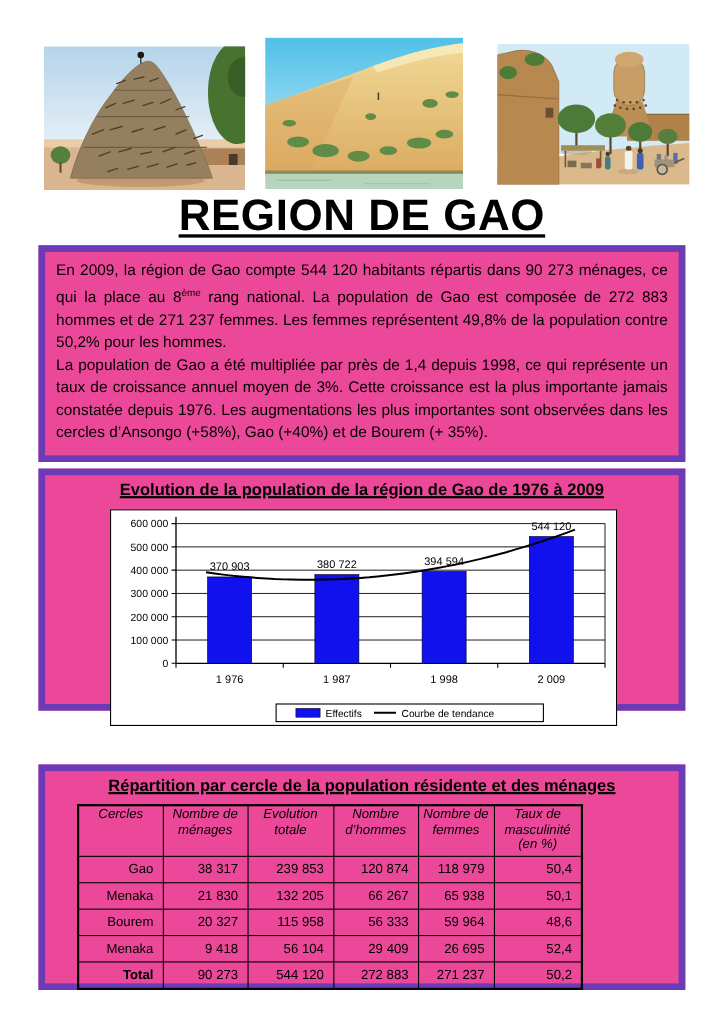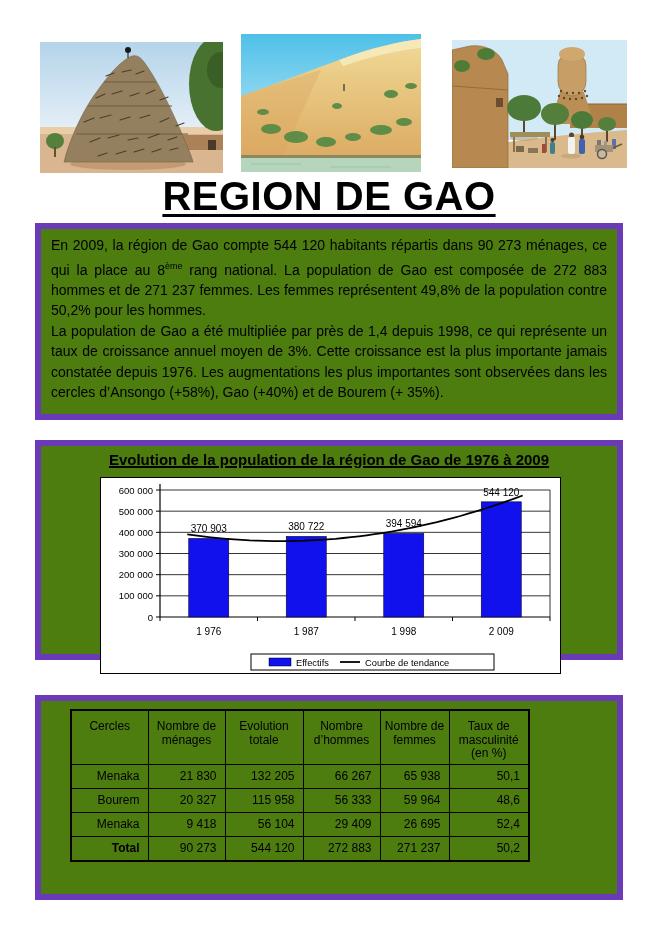--- a/index.html
+++ b/index.html
@@ -10,7 +10,7 @@
   .page-title{position:absolute;top:174px;left:0;width:100%;margin:0;text-align:center;
         font-size:40px;font-weight:700;letter-spacing:0.5px;
         text-decoration:underline;text-decoration-thickness:3px;text-underline-offset:4px;}
-  .pbox{position:absolute;left:35px;width:588px;background:#4d7c0f;
+  .pbox{position:absolute;left:35px;width:588px;background:#ec4899;
         border:6px solid #6a3ab7;box-sizing:border-box;}
   .text-box{top:223px;height:197px;padding:6px 10px;font-size:14px;line-height:20.5px;
         text-align:justify;}

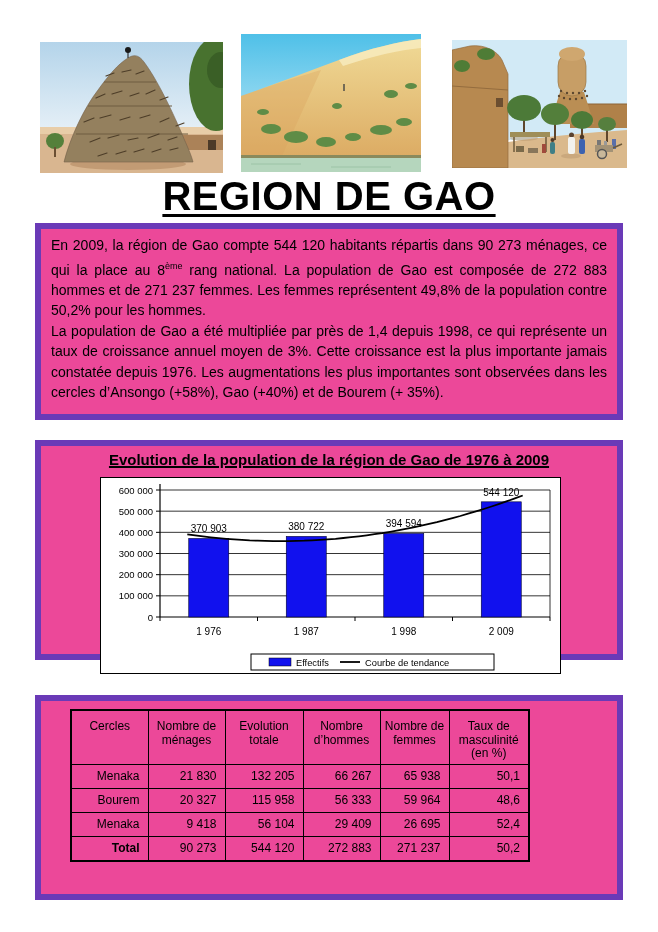--- a/index.html
+++ b/index.html
@@ -16,7 +16,7 @@
         text-align:justify;}
   .text-box p{margin:0;}
   .text-box sup{font-size:9px;}
-  .chart-box{top:440px;height:220px;}
+  .chart-box{top:426px;height:220px;}
   .sec-title{text-align:center;font-weight:700;font-size:15px;margin-top:5px;
         text-decoration:underline;text-decoration-thickness:2px;}
   .chart-frame{position:absolute;left:59px;top:31px;width:461px;height:197px;

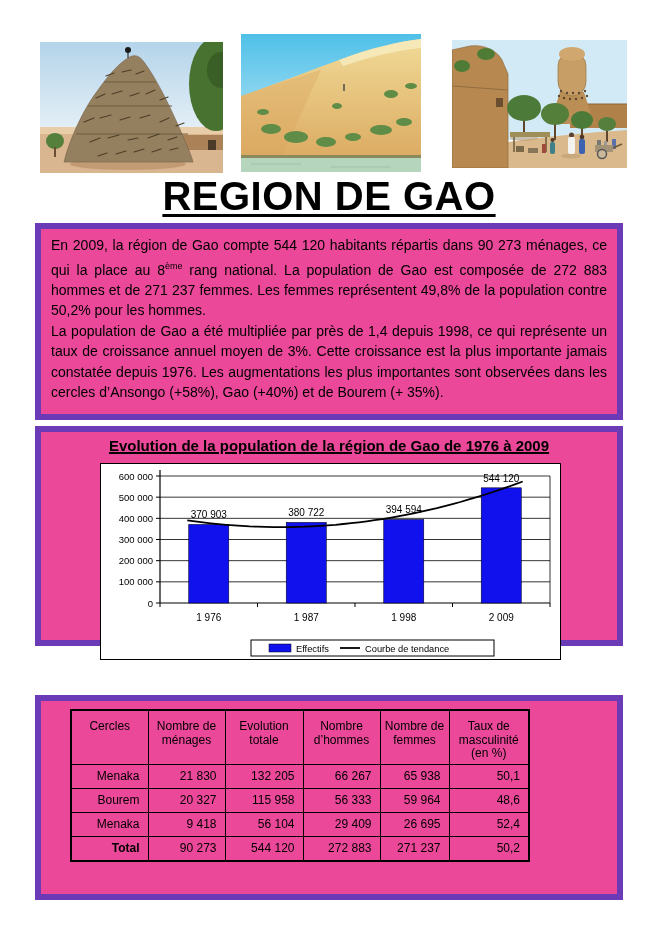--- a/index.html
+++ b/index.html
@@ -217,6 +217,7 @@
   </div>
 
   <div class="pbox table-box">
+    <div class="sec-title">Répartition par cercle de la population résidente et des ménages</div>
     <table class="pop">
       <thead id="t-head">
           <tr>

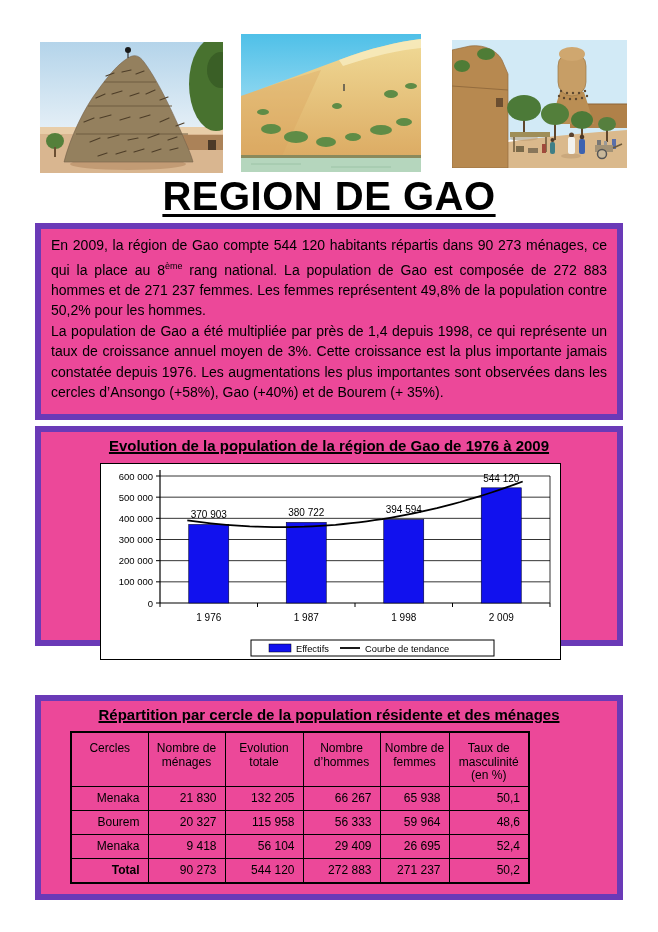--- a/index.html
+++ b/index.html
@@ -26,8 +26,8 @@
   .table-box{top:695px;height:205px;}
   table.pop{border-collapse:collapse;margin:8px 0 0 29px;border:2px solid #000;table-layout:fixed;}
   .pop th,.pop td{border:1.6px solid #000;font-size:12px;overflow:hidden;}
-  .pop th{font-weight:400;text-align:center;vertical-align:top;
-        white-space:pre-line;line-height:13.5px;padding:9px 2px 3px;height:44px;box-sizing:border-box;}
+  .pop th{font-style:italic;font-weight:400;text-align:center;vertical-align:top;
+        white-space:pre-line;line-height:13.5px;padding:1px 2px 3px;height:44px;box-sizing:border-box;}
   .pop td{text-align:right;padding:3px 8px 3px 2px;height:17px;}
   .pop th:nth-child(1){width:77px}.pop th:nth-child(2){width:77px}.pop th:nth-child(3){width:78px}
   .pop th:nth-child(4){width:77px}.pop th:nth-child(5){width:69px}.pop th:nth-child(6){width:80px}

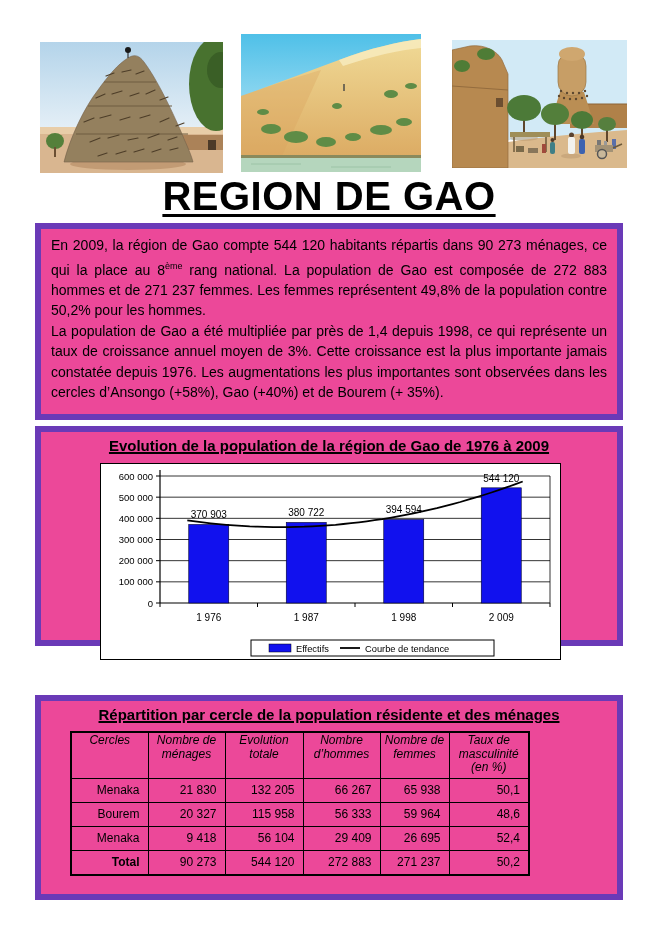--- a/index.html
+++ b/index.html
@@ -237,6 +237,14 @@
         </thead>
       <tbody id="t-body">
           <tr>
+            <td>Gao</td>
+            <td>38 317</td>
+            <td>239 853</td>
+            <td>120 874</td>
+            <td>118 979</td>
+            <td>50,4</td>
+          </tr>
+          <tr>
             <td>Menaka</td>
             <td>21 830</td>
             <td>132 205</td>

